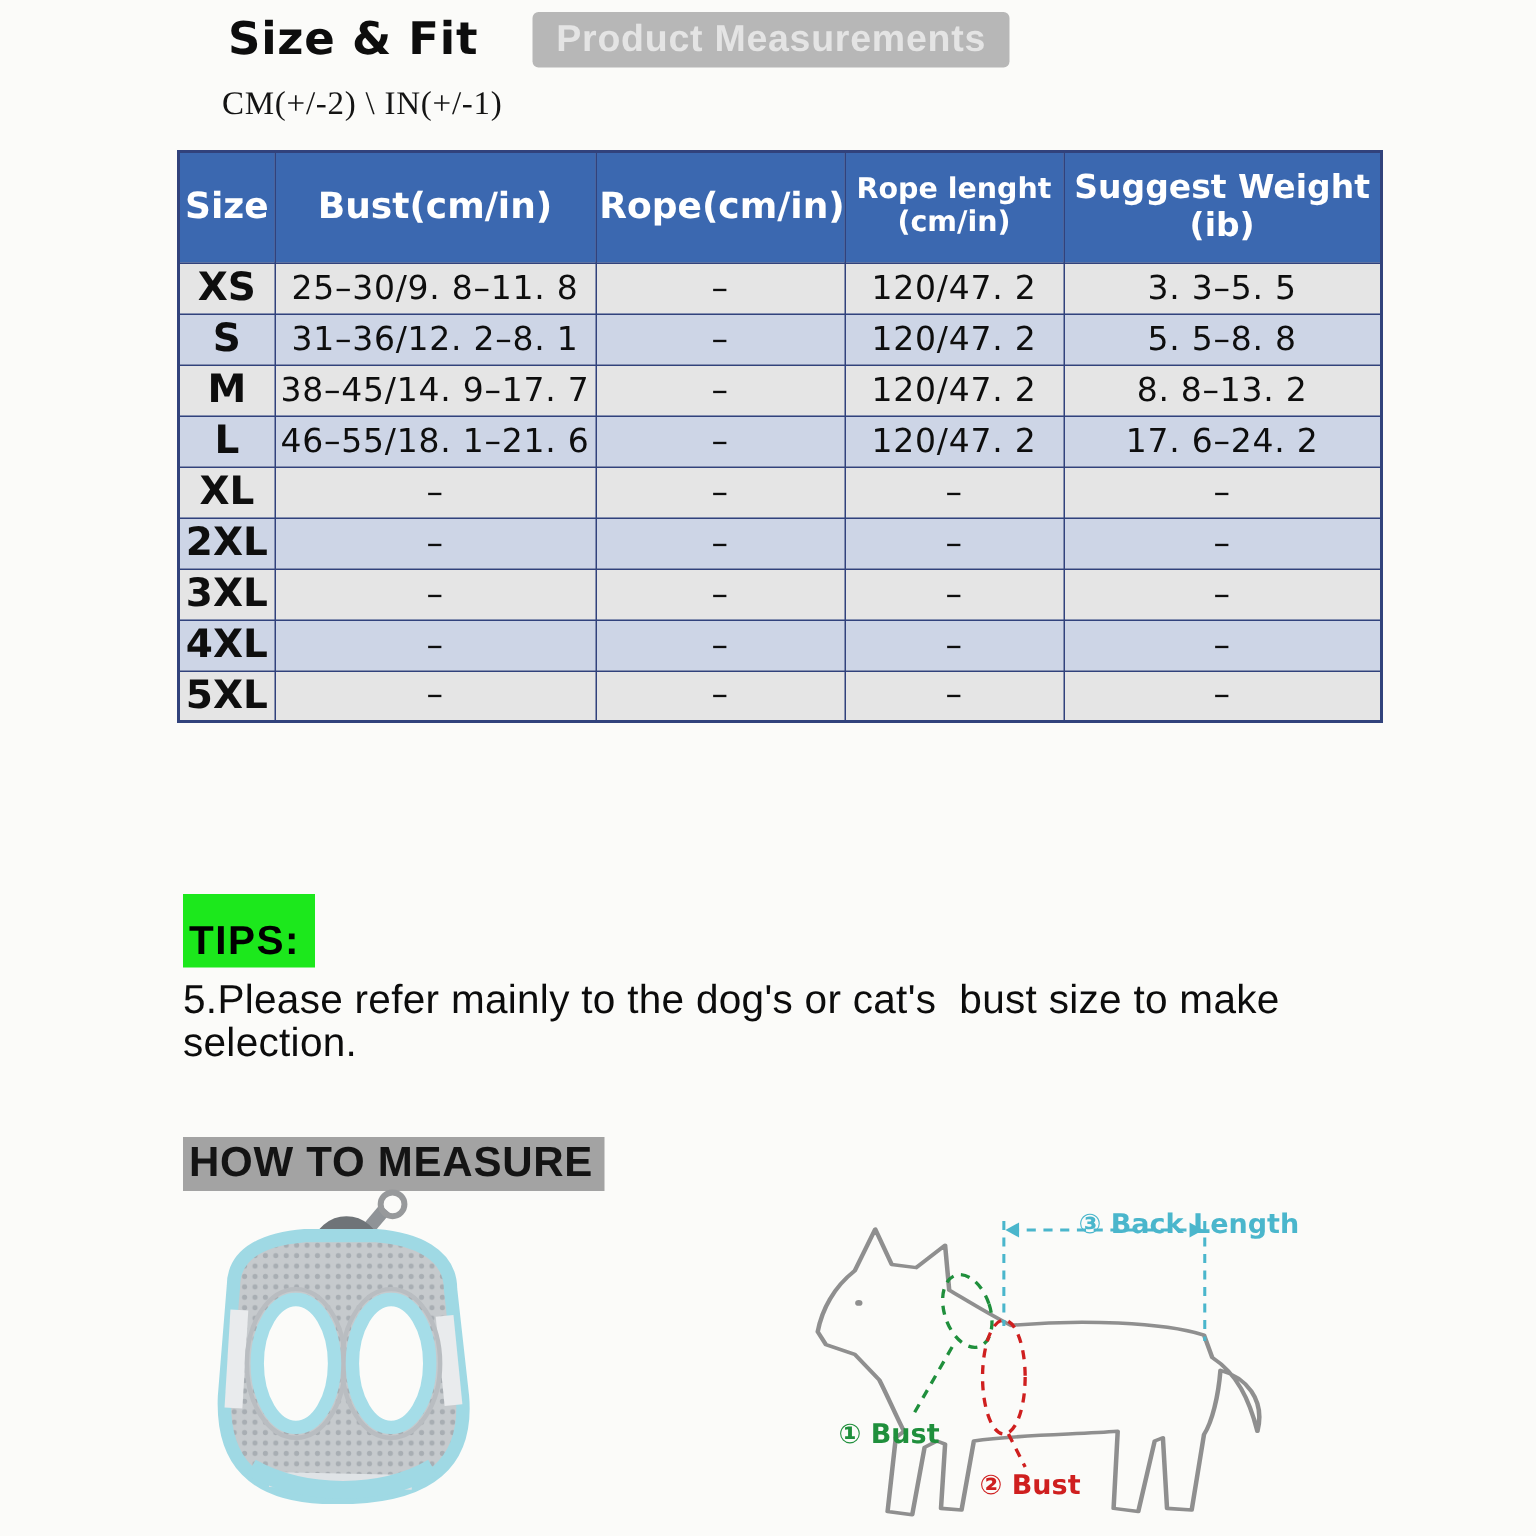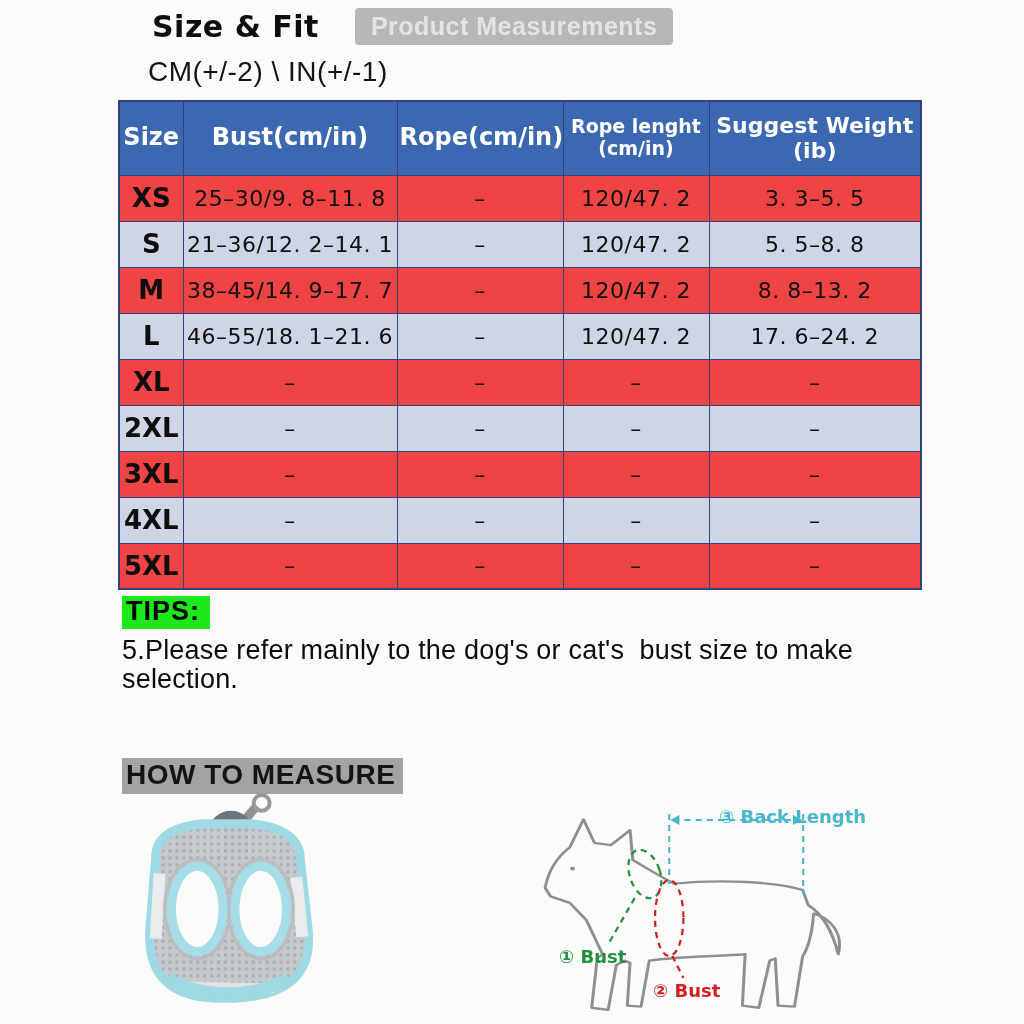--- a/index.html
+++ b/index.html
@@ -24,7 +24,7 @@
   }
   .subtitle {
     position:absolute; top:56px; left:148px;
-    font-size:28px; color:#141414; letter-spacing:0.5px;
+    font-size:22px; color:#141414; letter-spacing:0.5px;font-family:Liberation Serif, serif;
   }
   
   table {

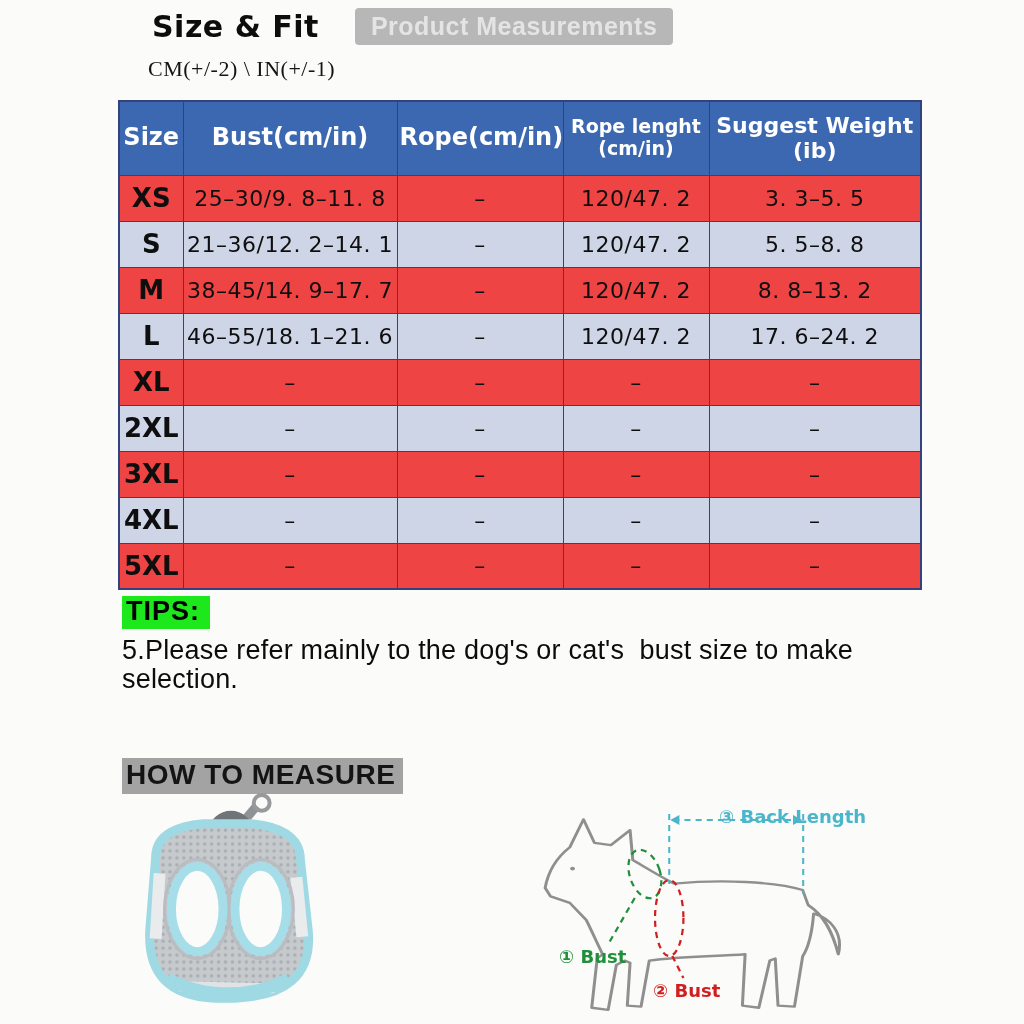--- a/index.html
+++ b/index.html
@@ -31,7 +31,7 @@
     position:absolute; top:100px; left:118px; width:802px;
     border-collapse:collapse; table-layout:fixed;
     border:2px solid #31427c;
-    background:#ef4444;
+    background:#e5e5e5;
   }
   col.c-size{width:64px;} col.c-bust{width:214px;} col.c-neck{width:166px;}
   col.c-rope{width:146px;} col.c-weight{width:212px;}

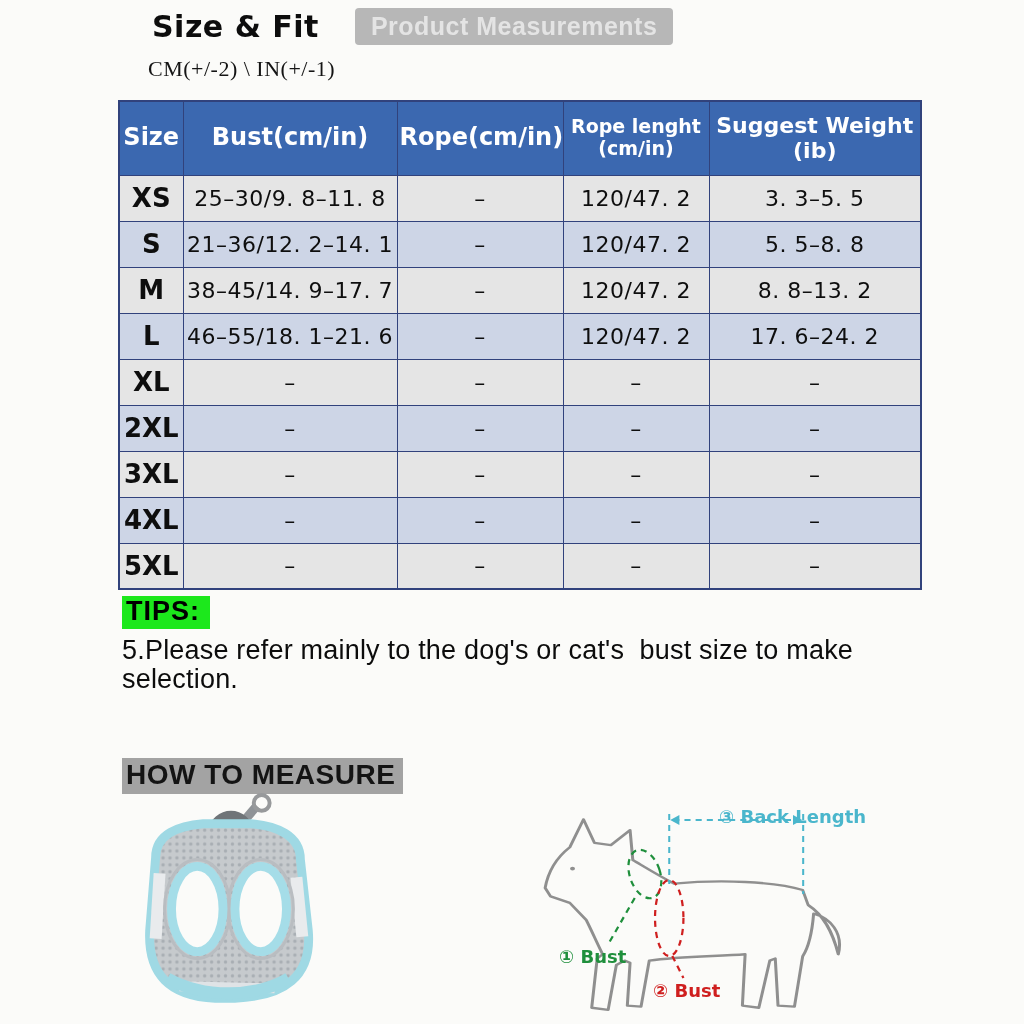--- a/index.html
+++ b/index.html
@@ -44,7 +44,7 @@
   thead th.small-head { font-size:19px; }
   thead th.mid-head  { font-size:22px; }
   tbody td {
-    height:46px; font-family:"DejaVu Sans", sans-serif;
+    height:34px; font-family:"DejaVu Sans", sans-serif;
     font-size:22px; color:#0e0e0e; letter-spacing:0.5px;
   }
   tbody td.size-cell { font-size:26px; font-weight:bold; letter-spacing:0; }

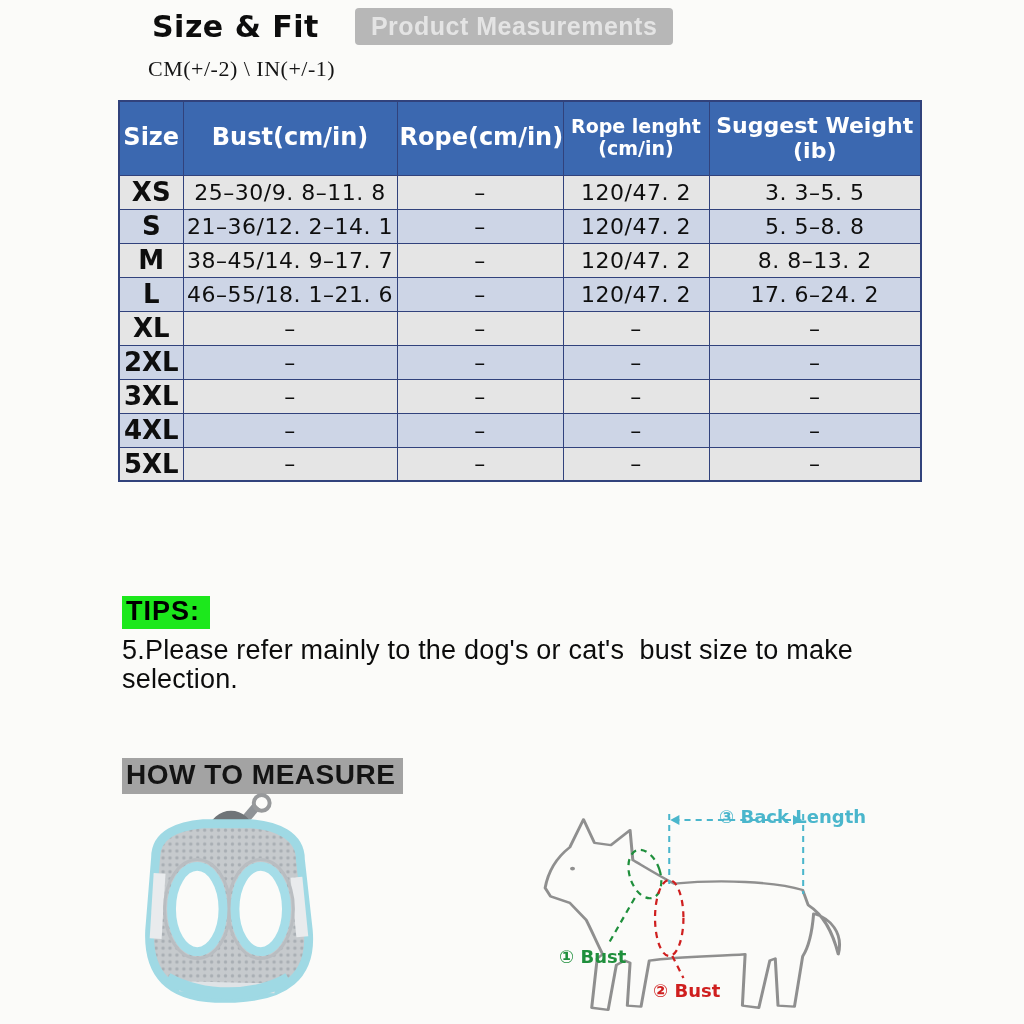--- a/index.html
+++ b/index.html
@@ -113,7 +113,7 @@
       </tr>
       <tr>
         <td class="size-cell">S</td>
-        <td class="value-cell">21–36/12. 2–14. 1</td>
+        <td class="value-cell">31–36/12. 2–8. 1</td>
         <td class="value-cell">–</td>
         <td class="value-cell">120/47. 2</td>
         <td class="value-cell">5. 5–8. 8</td>

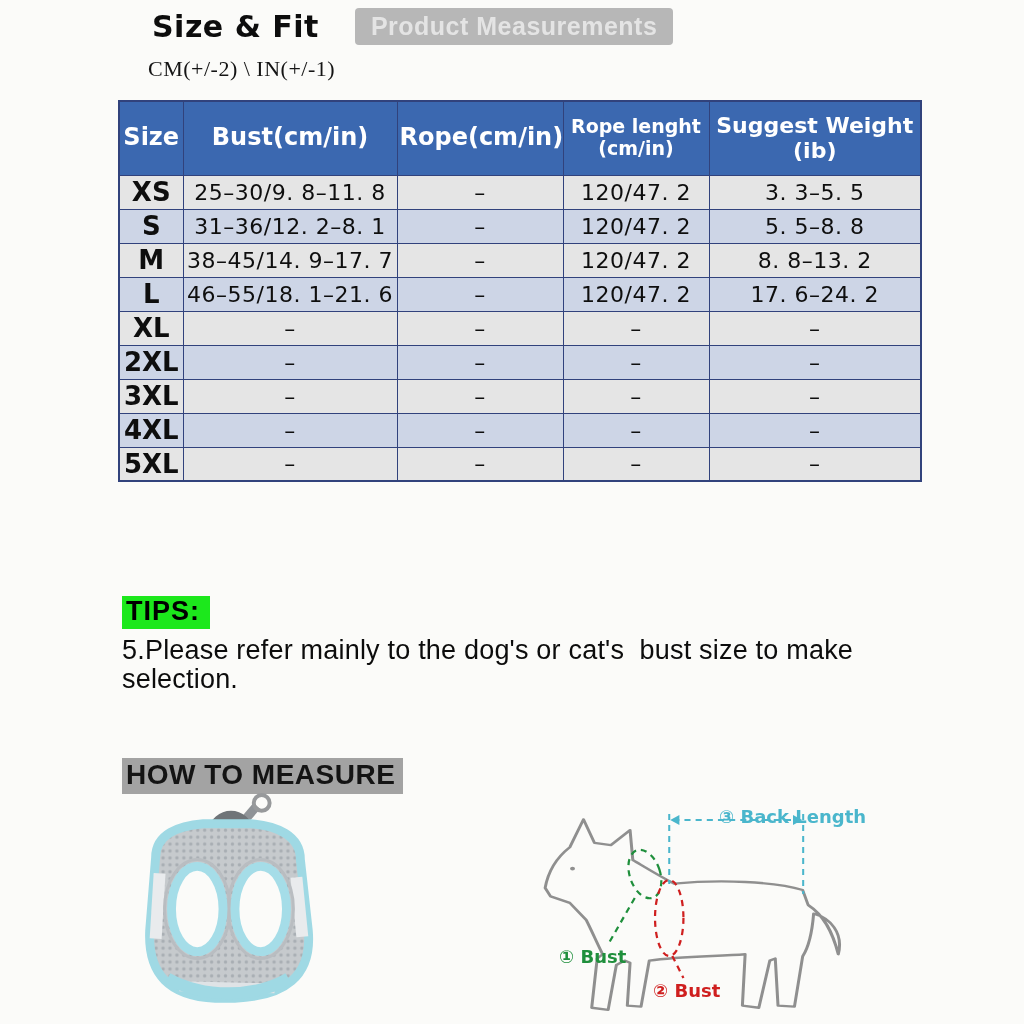--- a/index.html
+++ b/index.html
@@ -53,7 +53,7 @@
   .tips { position:absolute; top:596px; left:122px; width:810px; }
   .tips-label {
     display:inline-block; background:#1ce81c; color:#000;
-    font-size:27px; font-weight:bold; padding:0 10px 2px 4px; letter-spacing:1px;
+    font-size:27px; font-weight:bold; padding:16px 10px 2px 4px; letter-spacing:1px;
   }
   .tips p {
     font-size:27px; line-height:1.09; color:#0c0c0c;

